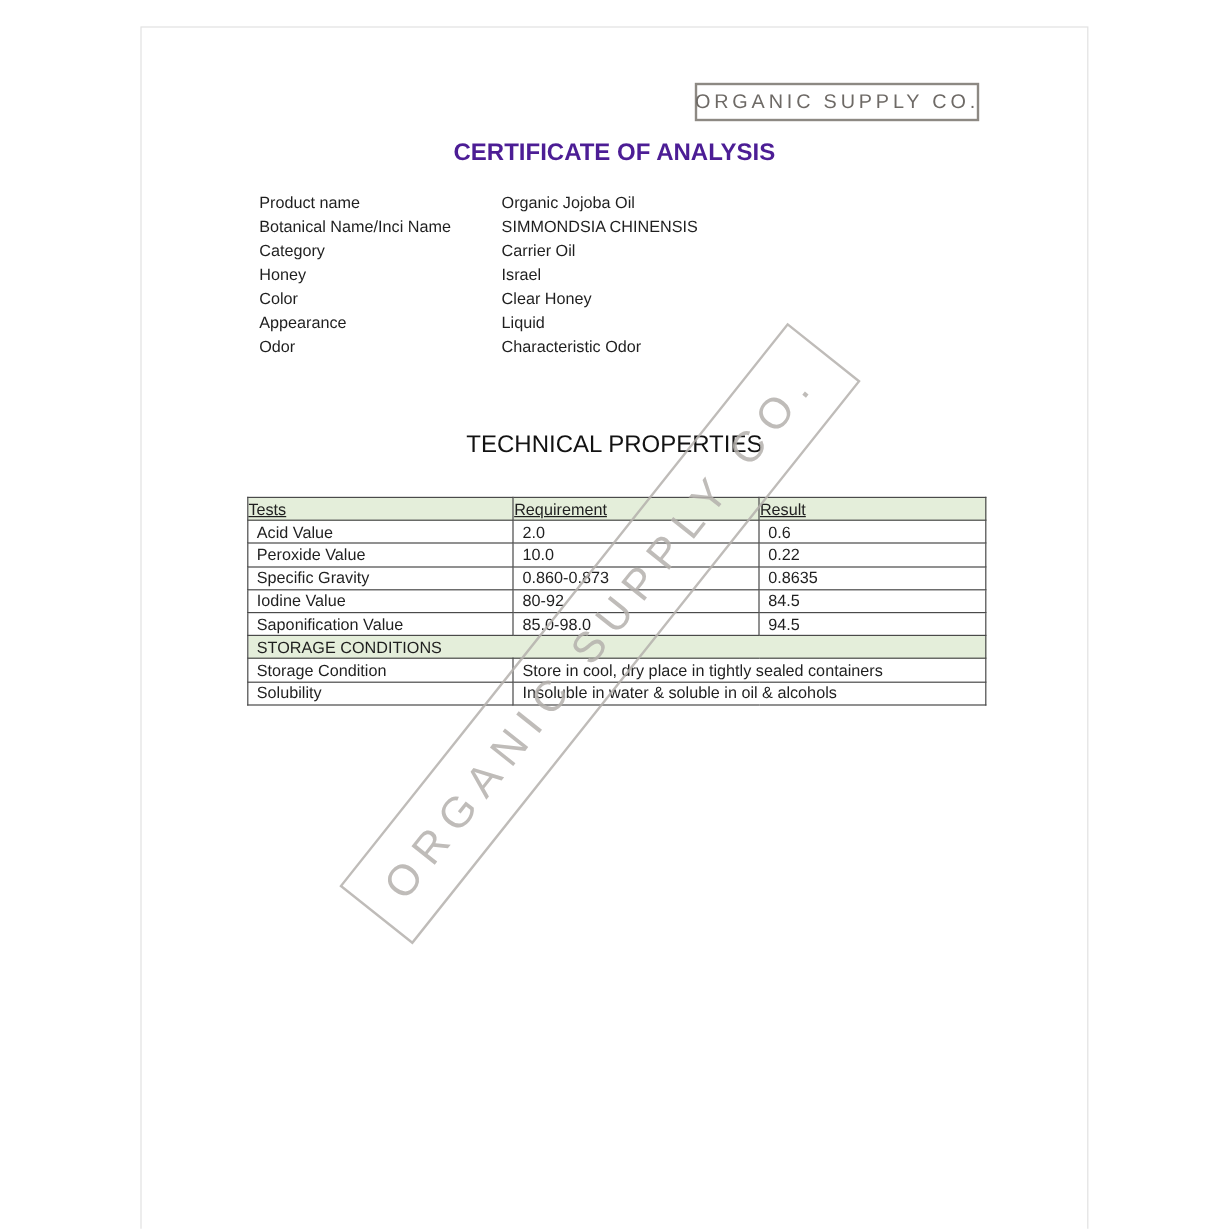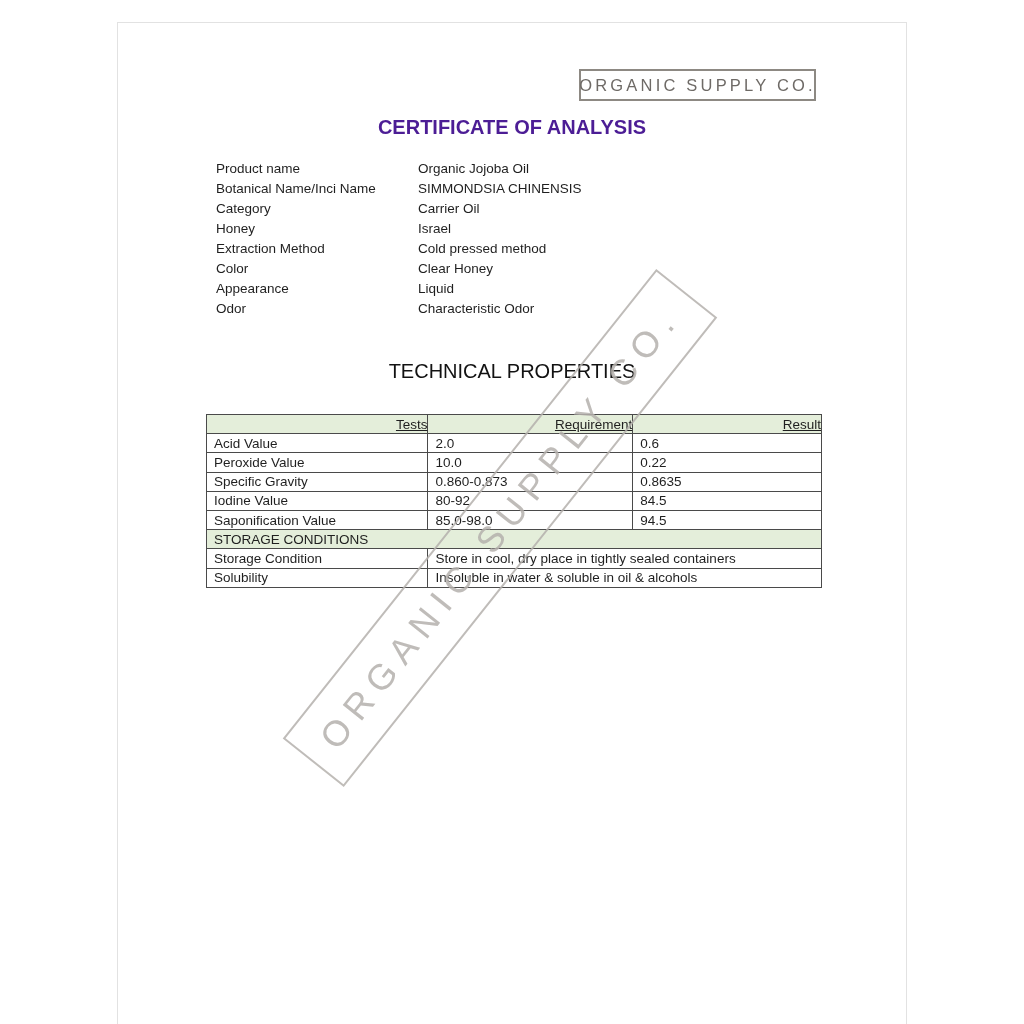--- a/index.html
+++ b/index.html
@@ -140,10 +140,6 @@
       <div class="detail-row">
         <span class="detail-label">Honey</span>
         <span class="detail-value">Israel</span>
-      </div>
-      <div class="detail-row">
-        <span class="detail-label">Extraction Method</span>
-        <span class="detail-value">Cold pressed method</span>
       </div>
       <div class="detail-row">
         <span class="detail-label">Color</span>

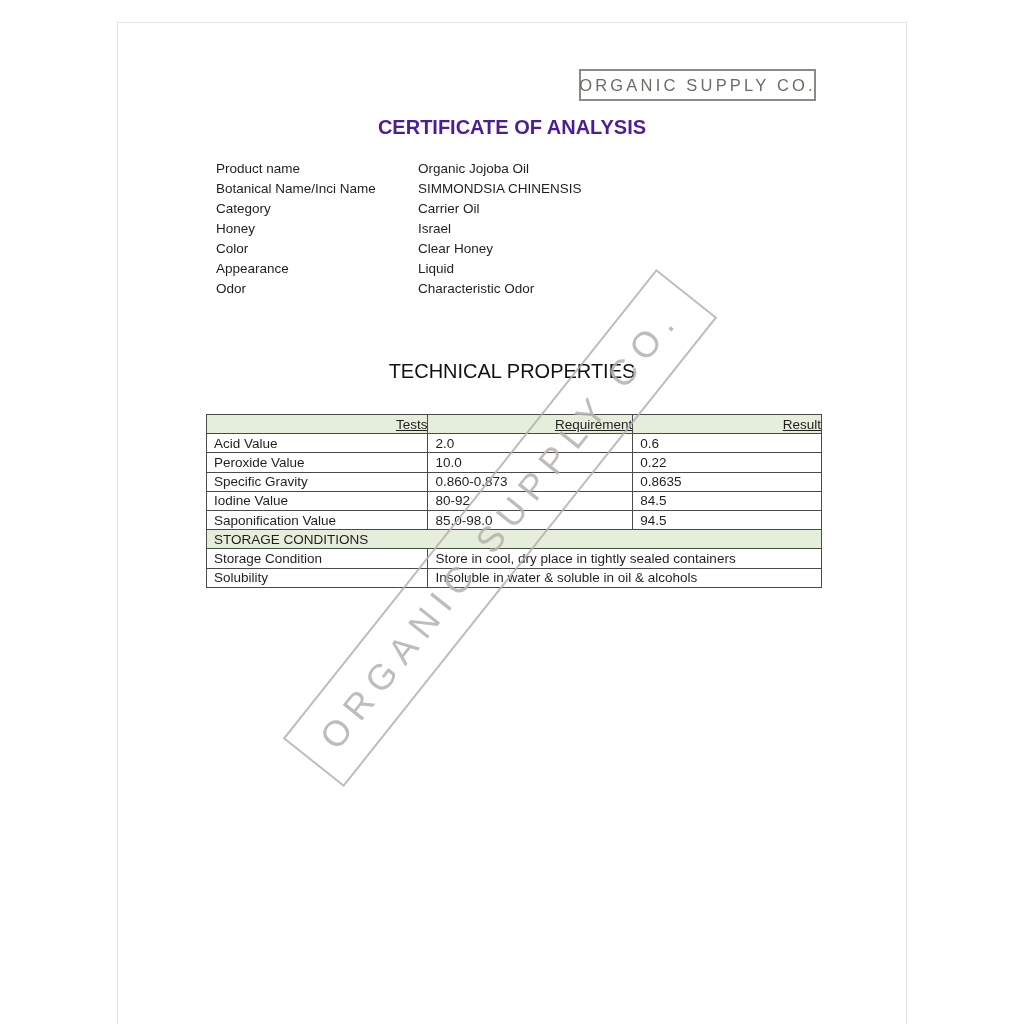--- a/index.html
+++ b/index.html
@@ -87,7 +87,7 @@
   }
   table.props th{
     background:var(--green);
-    text-align:right;
+    text-align:left;
     padding:0;
     text-decoration:underline;
   }

